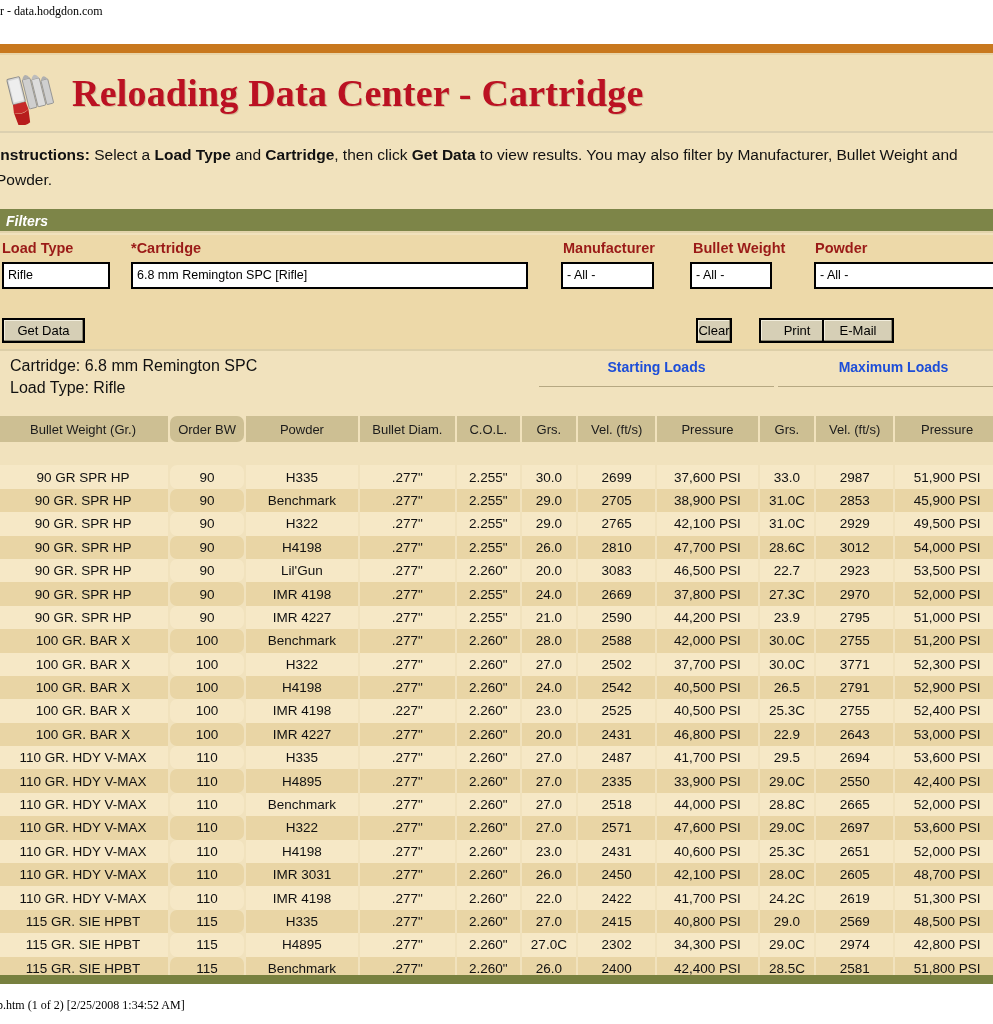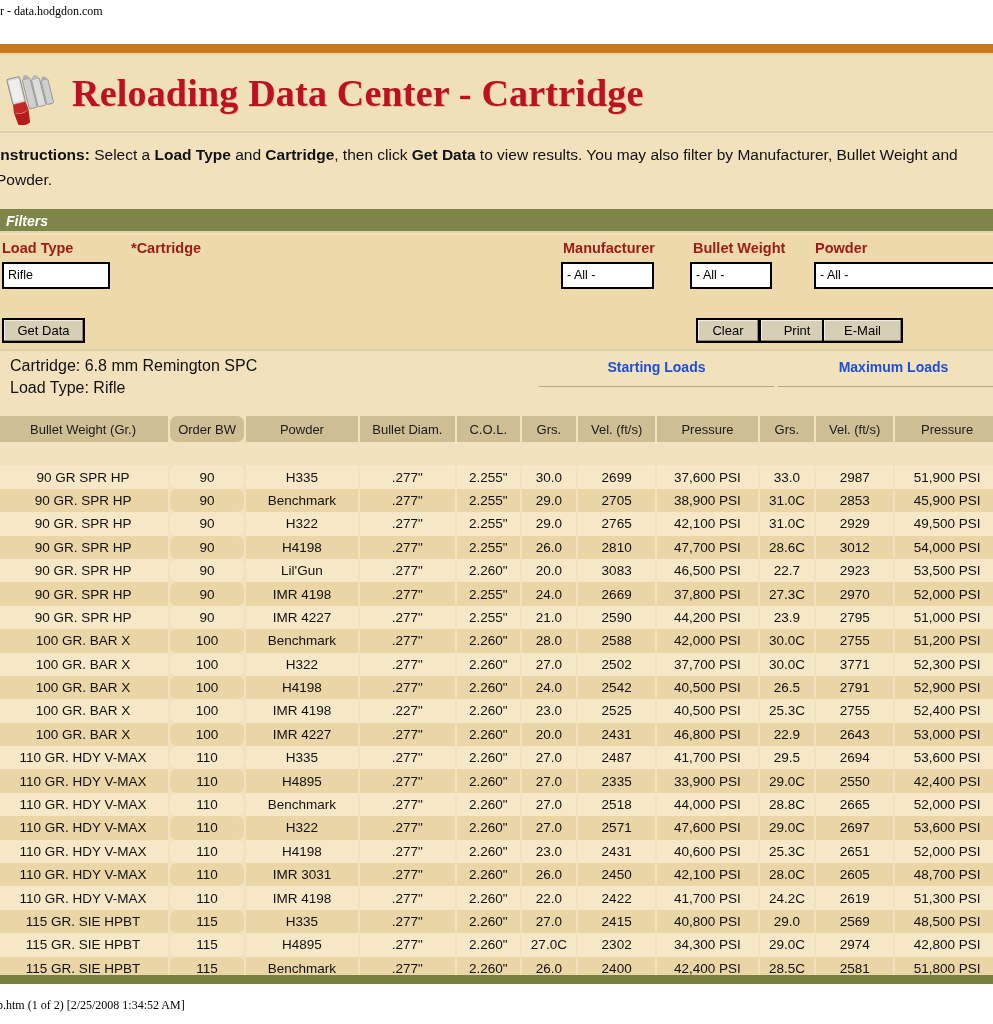--- a/index.html
+++ b/index.html
@@ -252,6 +252,7 @@
       <div class="flabel" style="left:819px;top:5px;">Powder</div>
 
       <div class="fselect" style="left:6px;  top:27px; width:108px;">Rifle</div>
+      <div class="fselect" style="left:135px;top:27px; width:397px;">6.8 mm Remington SPC [Rifle]</div>
       <div class="fselect" style="left:565px;top:27px; width:93px;">- All -</div>
       <div class="fselect" style="left:694px;top:27px; width:82px;">- All -</div>
       <div class="fselect" style="left:818px;top:27px; width:195px;">- All -</div>

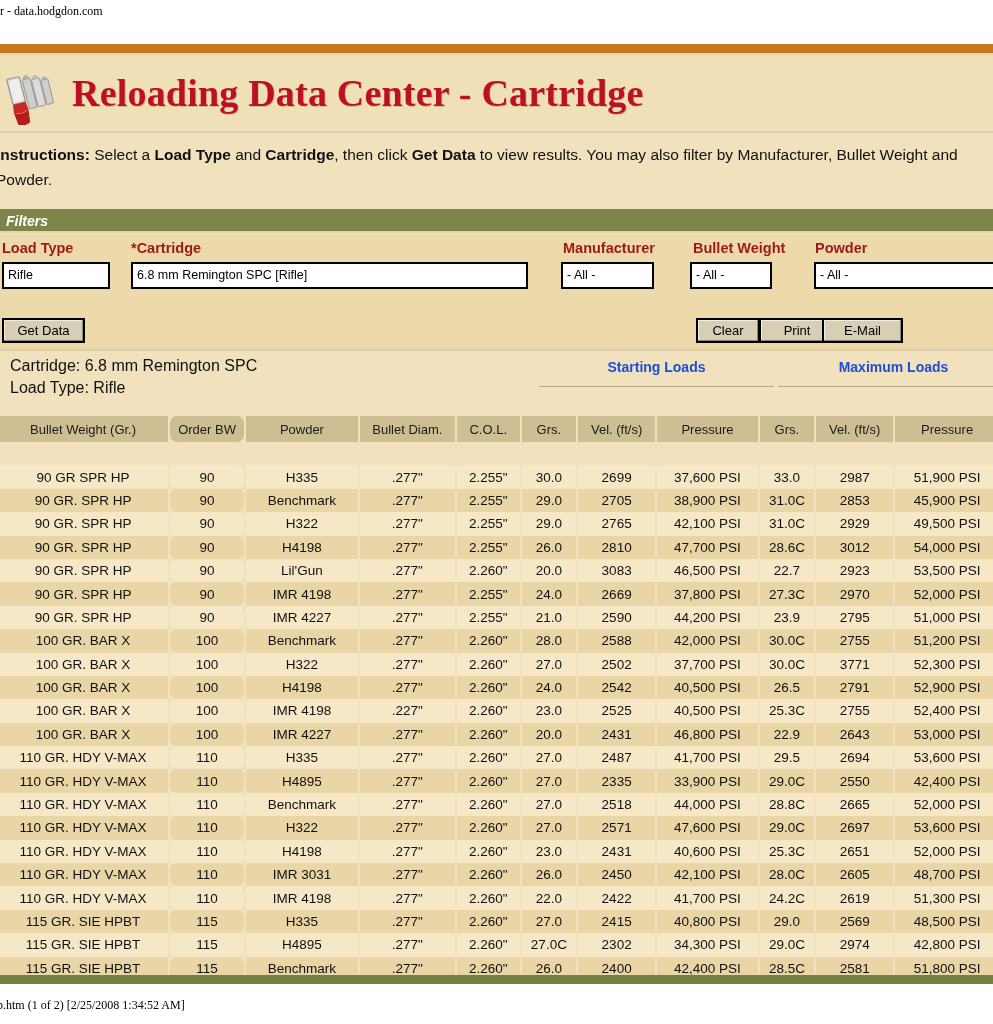--- a/index.html
+++ b/index.html
@@ -260,7 +260,7 @@
 
     <div class="btnrow">
       <div class="btn" style="left:6px;   width:83px;">Get Data</div>
-      <div class="btn" style="left:700px; width:64px;">Clear</div>
+      <div class="btn" style="left:700px; width:36px;">Clear</div>
       <div class="btn" style="left:763px; width:76px;">Print</div>
       <div class="btn" style="left:826px; width:81px;">E-Mail</div>
     </div>

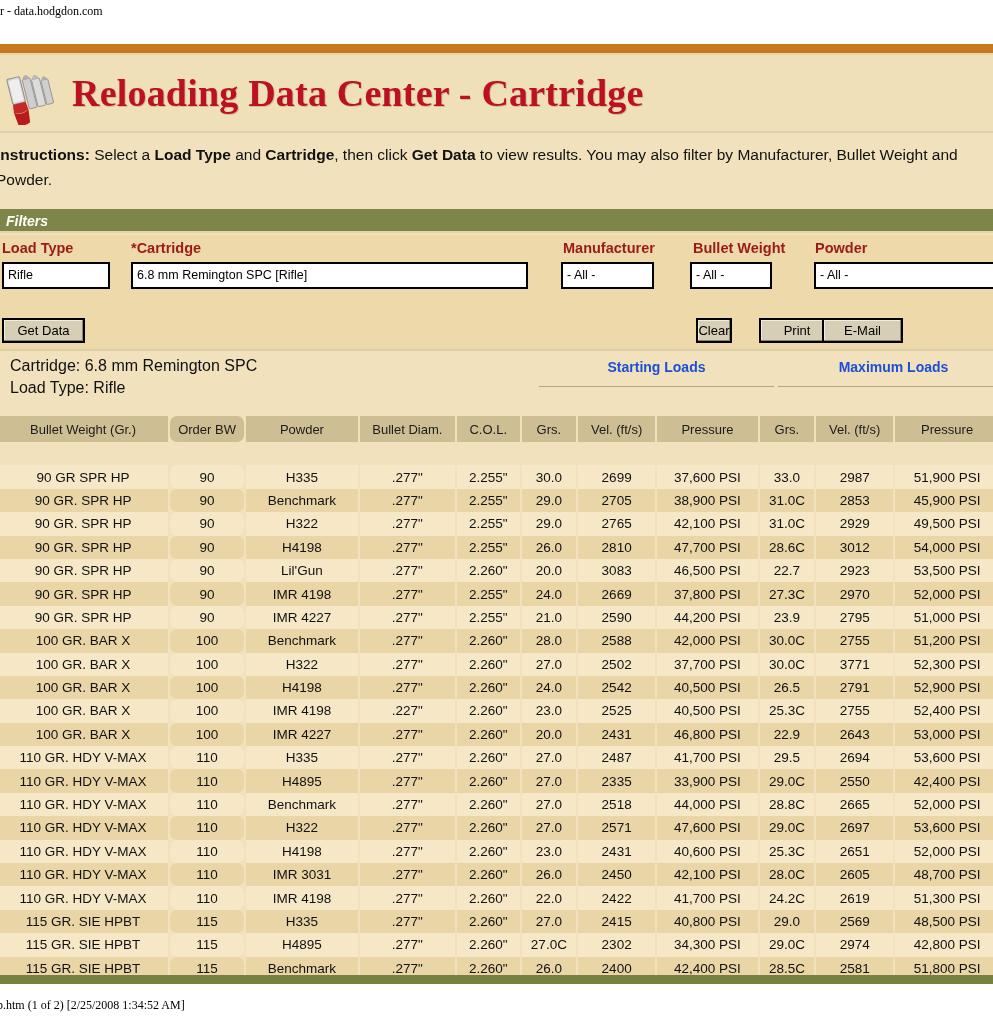--- a/index.html
+++ b/index.html
@@ -262,7 +262,7 @@
       <div class="btn" style="left:6px;   width:83px;">Get Data</div>
       <div class="btn" style="left:700px; width:36px;">Clear</div>
       <div class="btn" style="left:763px; width:76px;">Print</div>
-      <div class="btn" style="left:826px; width:81px;">E-Mail</div>
+      <div class="btn" style="left:826px; width:72px;">E-Mail</div>
     </div>
 
     <div class="meta">

